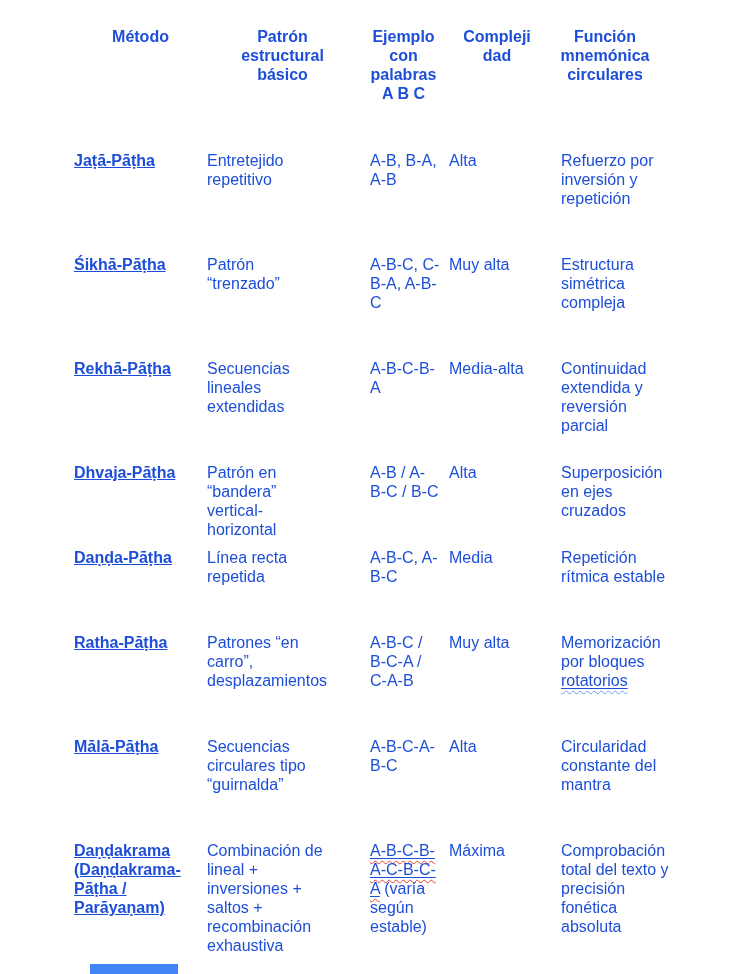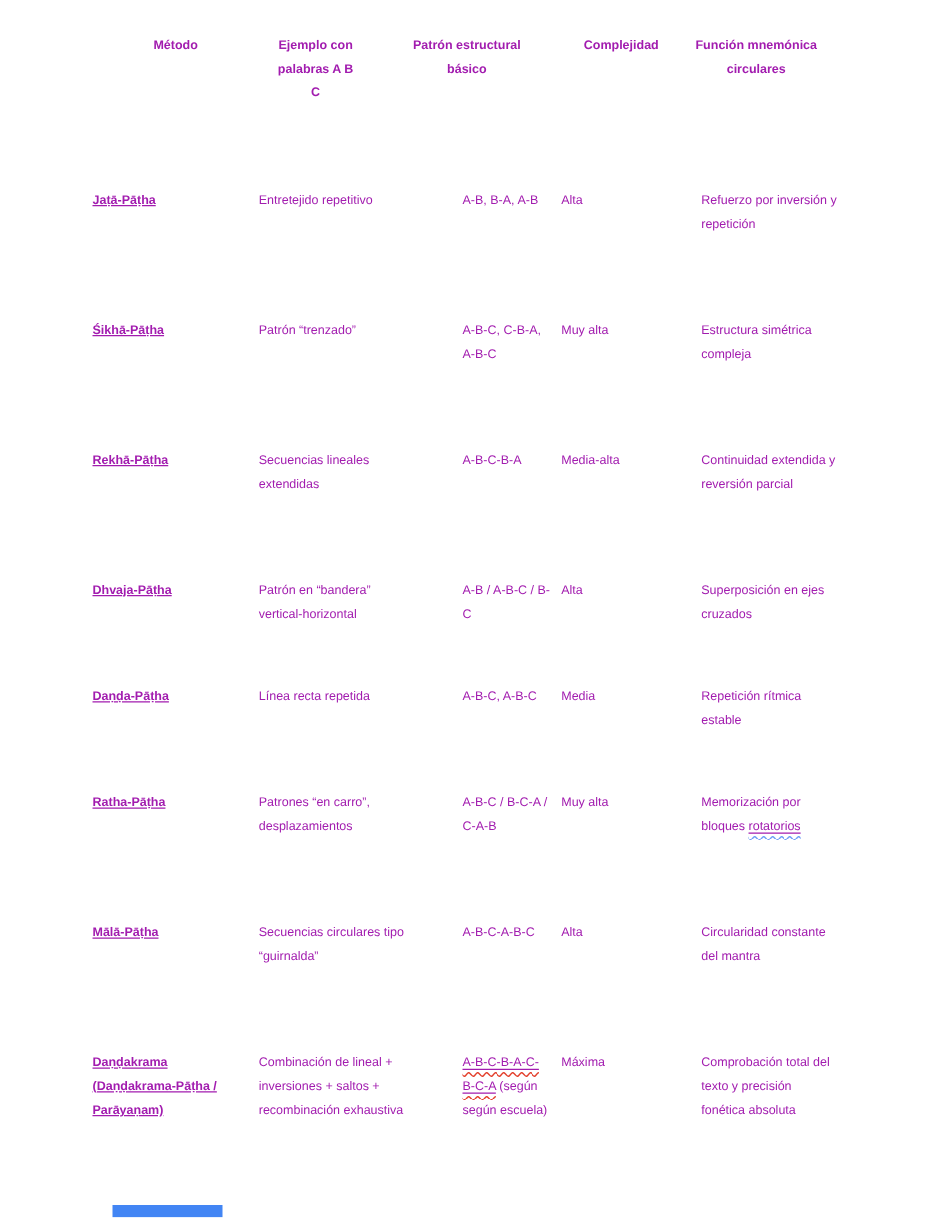--- a/index.html
+++ b/index.html
@@ -9,7 +9,7 @@
     width:740px; height:974px;
     background:#ffffff;
     font-family:"Liberation Sans","DejaVu Sans",sans-serif;
-    font-size:10px; line-height:19px; color:#a21caf;
+    font-size:16px; line-height:19px; color:#1d4ed8;
     overflow:hidden;
   }
   .tbl { position:absolute; left:74px; top:27px; width:591px; }

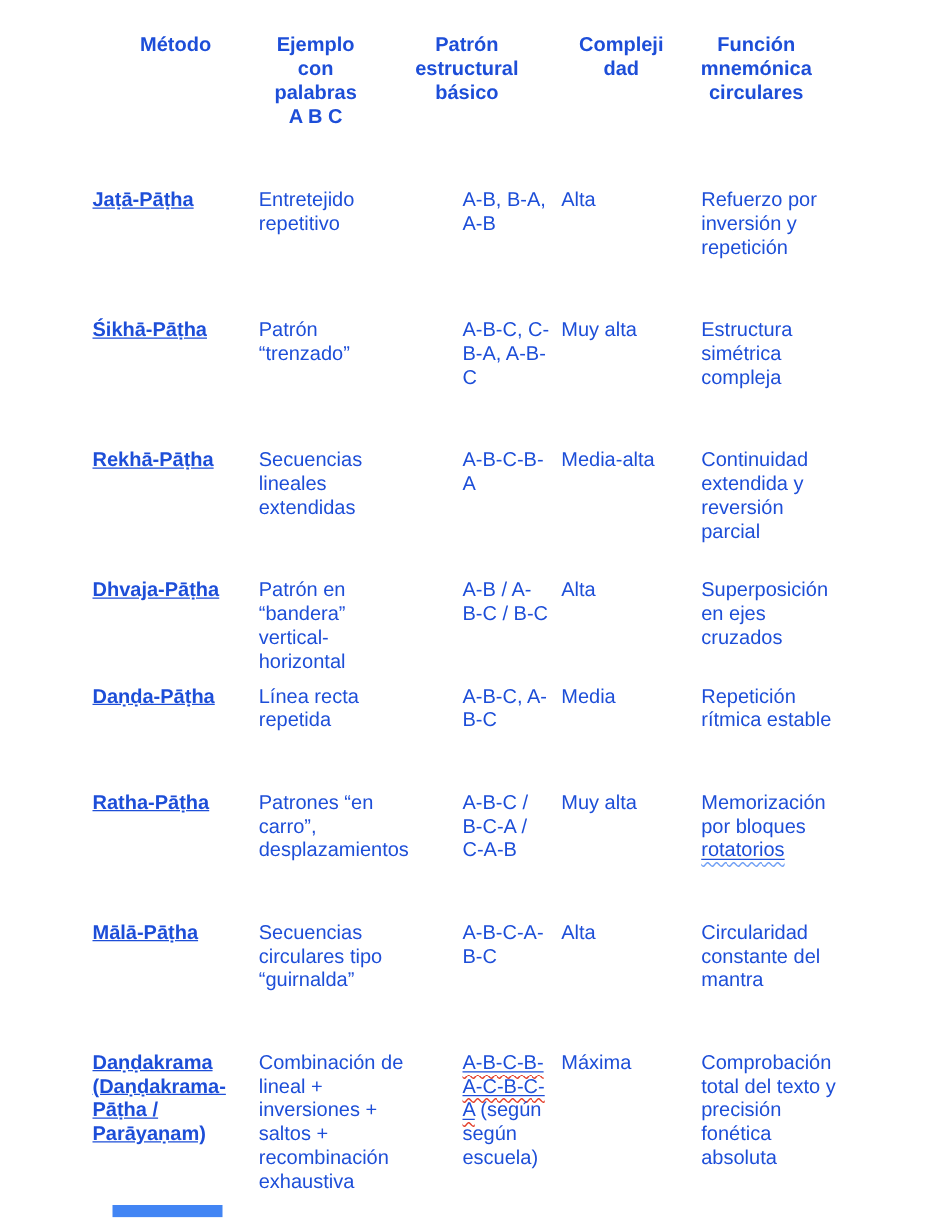--- a/index.html
+++ b/index.html
@@ -64,11 +64,11 @@
       <div class="cell c1">
           <span class="txt">Método</span>
         </div>
+      <div class="cell c2">
+          <span class="txt">Patrón estructural básico</span>
+        </div>
       <div class="cell c3">
           <span class="txt">Ejemplo con palabras A B C</span>
-        </div>
-      <div class="cell c2">
-          <span class="txt">Patrón estructural básico</span>
         </div>
       <div class="cell c4">
           <span class="txt">Complejidad</span>

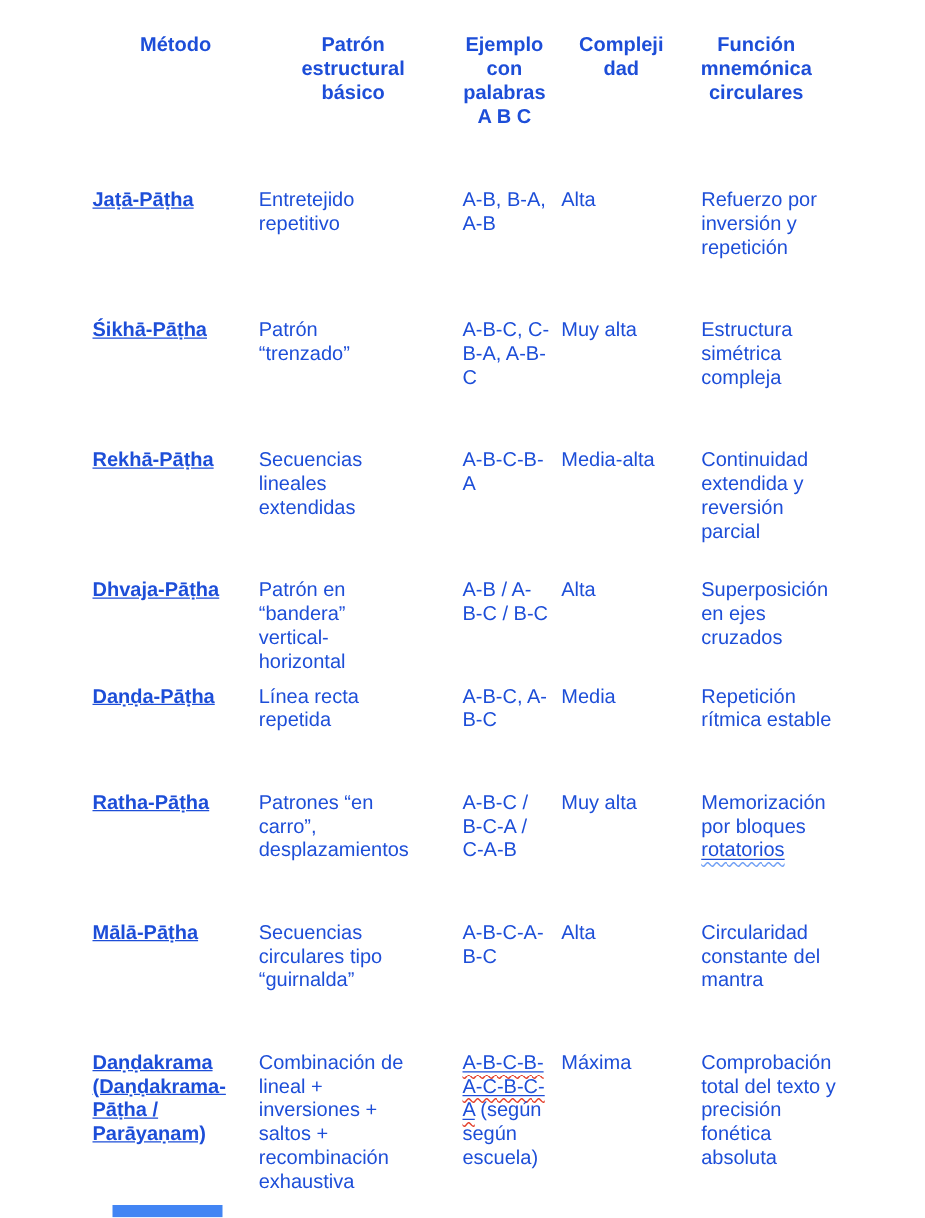--- a/index.html
+++ b/index.html
@@ -212,7 +212,7 @@
           <span class="txt">Combinación de lineal + inversiones + saltos + recombinación exhaustiva</span>
         </div>
       <div class="cell c3">
-        <span class="txt"><span class="mark-solid"><span class="mark-red">A-B-C-B-A-C-B-C-A</span></span><span> (según según escuela)</span></span>
+        <span class="txt"><span class="mark-solid"><span class="mark-red">A-B-C-B-A-C-B-C-A</span></span><span> (varía según estable)</span></span>
       </div>
       <div class="cell c4">
           <span class="txt">Máxima</span>

